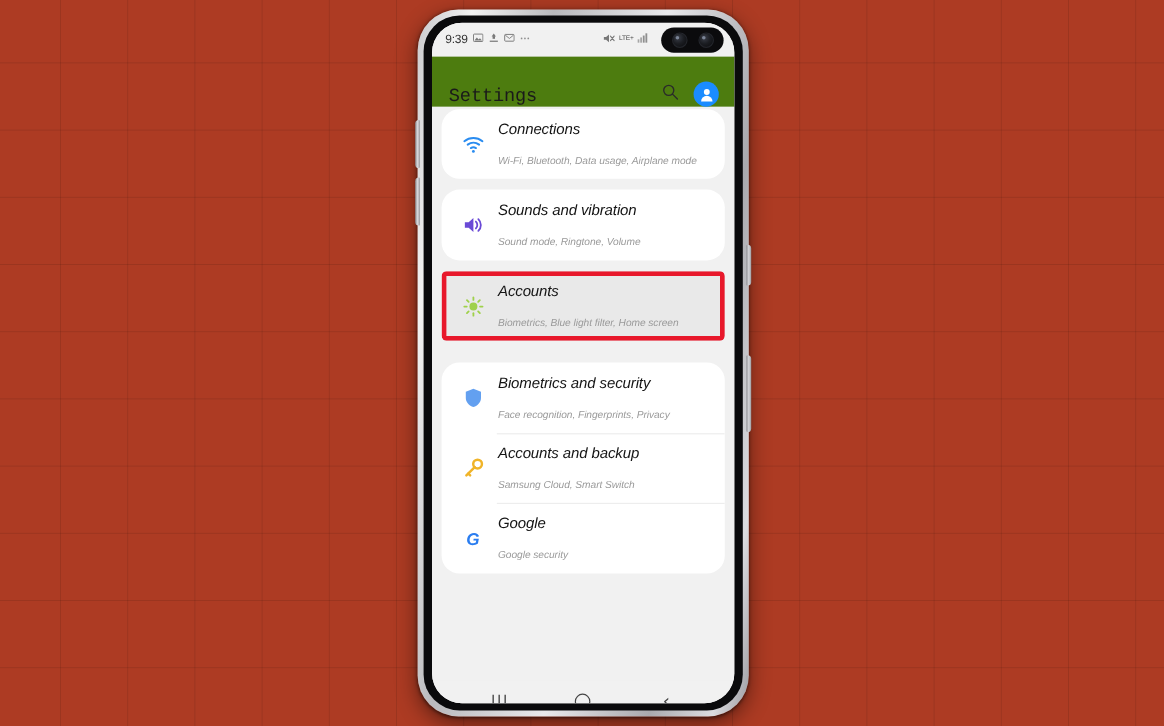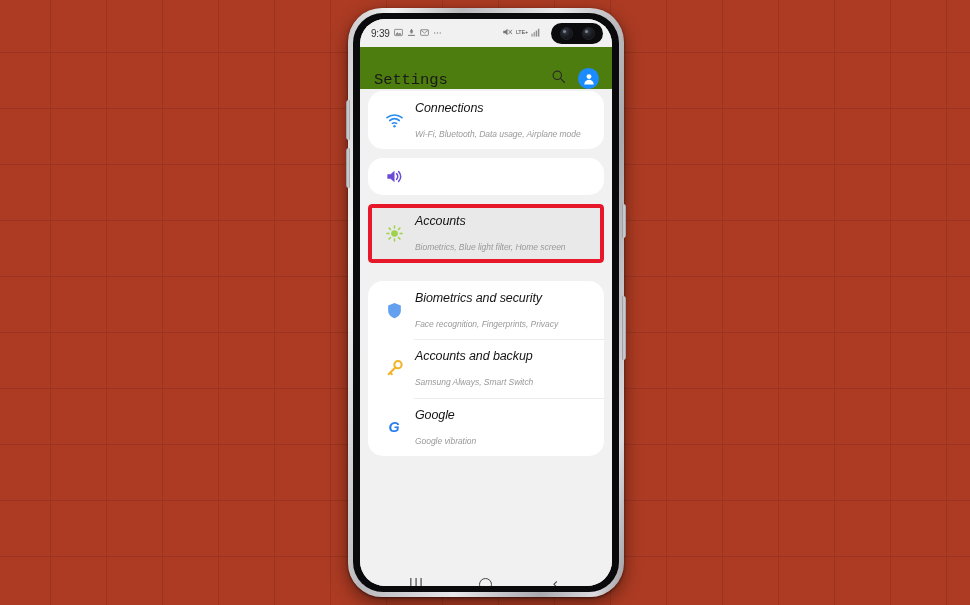--- a/index.html
+++ b/index.html
@@ -382,6 +382,10 @@
                   <path d="M17.2 5.8 A8.6 8.6 0 0 1 17.2 18.2" fill="none" stroke="#6a4ad6" stroke-width="1.9" stroke-linecap="round"></path>
                 </svg>
               </span>
+              <div class="row-text">
+                <div class="row-title">Sounds and vibration</div>
+                <div class="row-sub">Sound mode, Ringtone, Volume</div>
+              </div>
             </div>
           </div>
 

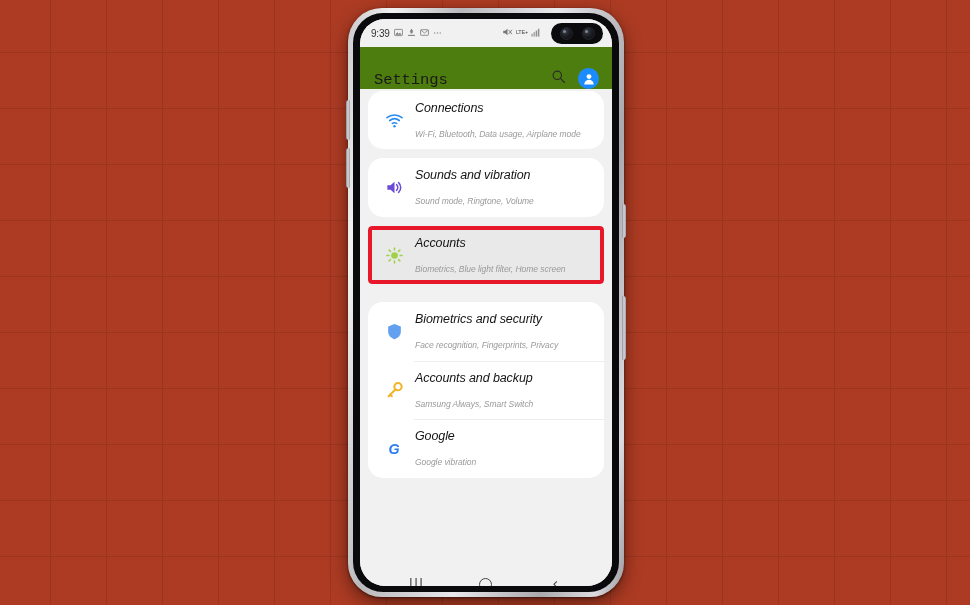--- a/index.html
+++ b/index.html
@@ -438,7 +438,7 @@
               </span>
               <div class="row-text">
                 <div class="row-title">Accounts and backup</div>
-                <div class="row-sub">Samsung Always, Smart Switch</div>
+                <div class="row-sub">Samsung Cloud, Smart Switch</div>
               </div>
             </div>
             <div class="row">

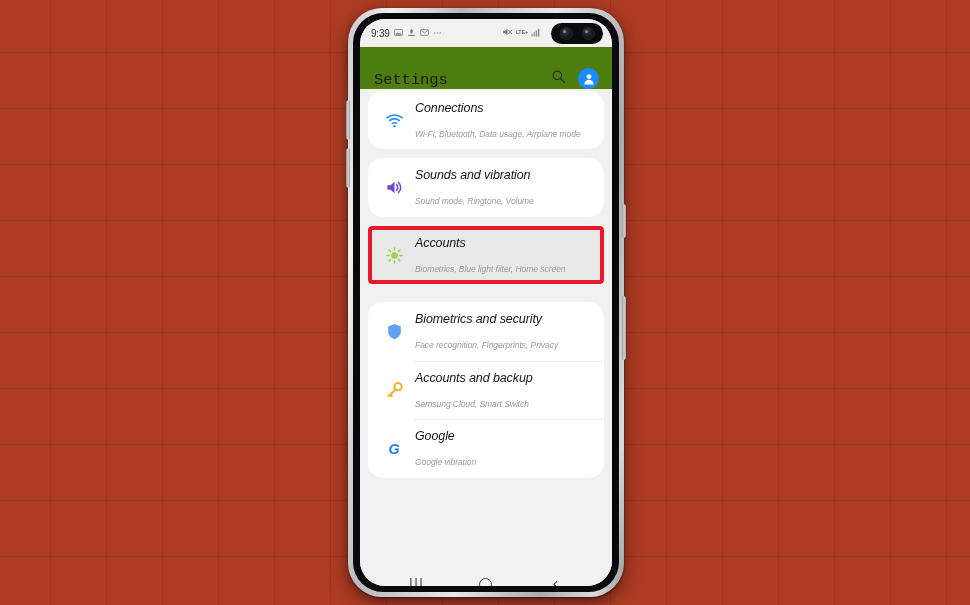--- a/index.html
+++ b/index.html
@@ -449,7 +449,7 @@
               </span>
               <div class="row-text">
                 <div class="row-title">Google</div>
-                <div class="row-sub">Google vibration</div>
+                <div class="row-sub">Google security</div>
               </div>
             </div>
           </div>

